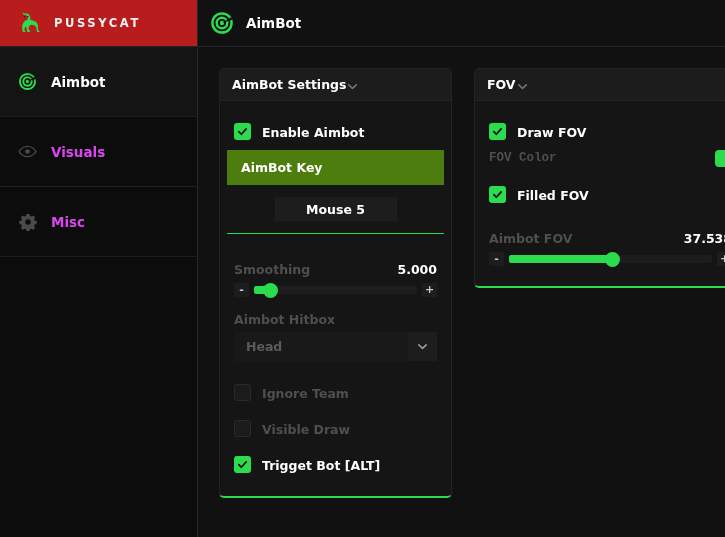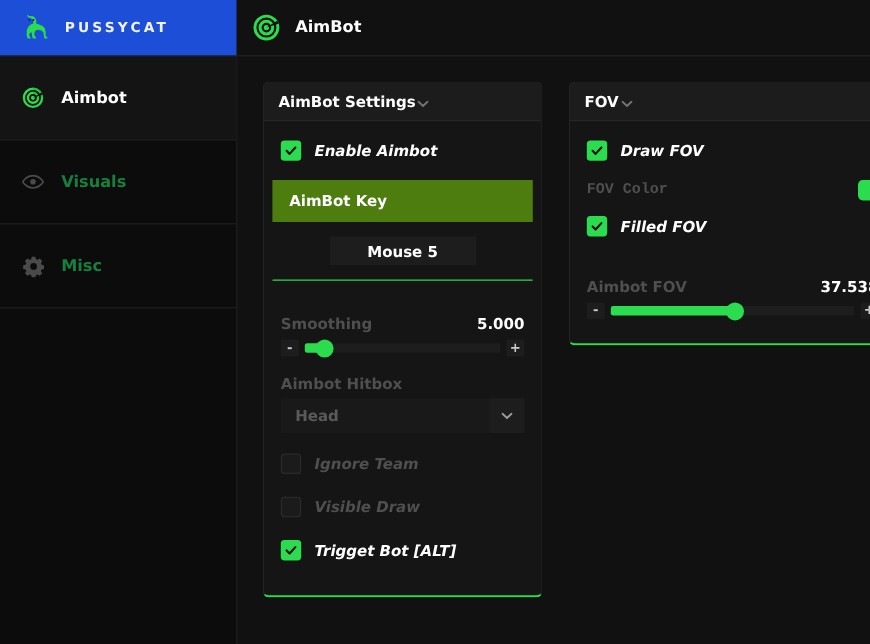--- a/index.html
+++ b/index.html
@@ -36,7 +36,7 @@
     align-items: center;
     padding-left: 18px;
     border-bottom: 1px solid #242424;
-    background: #1d4ed8;
+    background: #b91c1c;
   }
   .brand-logo {
     width: 24px; height: 22px;

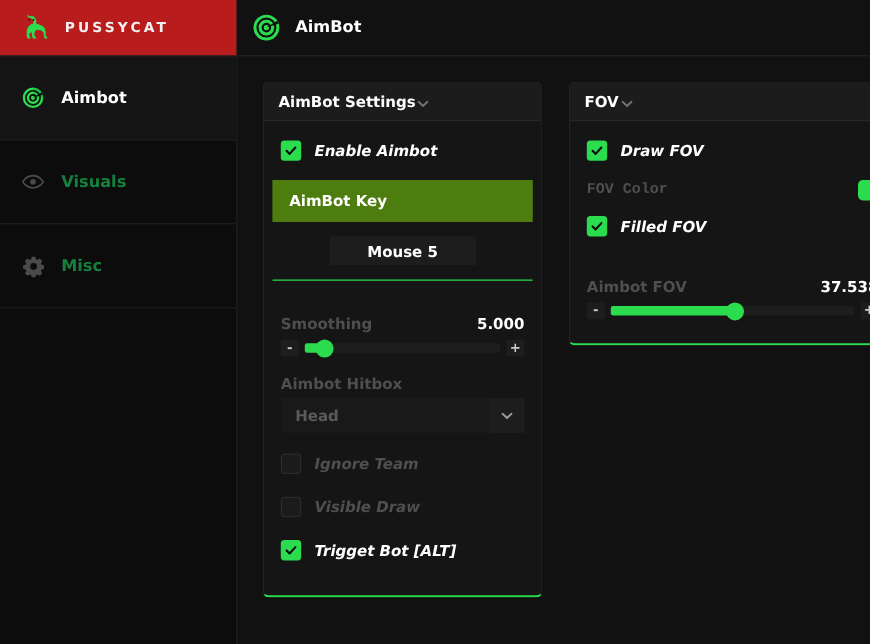--- a/index.html
+++ b/index.html
@@ -137,10 +137,9 @@
   
   .row {
     display: flex;
-    align-items: center;
+    align-items: flex-end;
     padding: 0 14px;
     min-height: 30px;
-    font-style: italic;
   }
 
   .cbox {

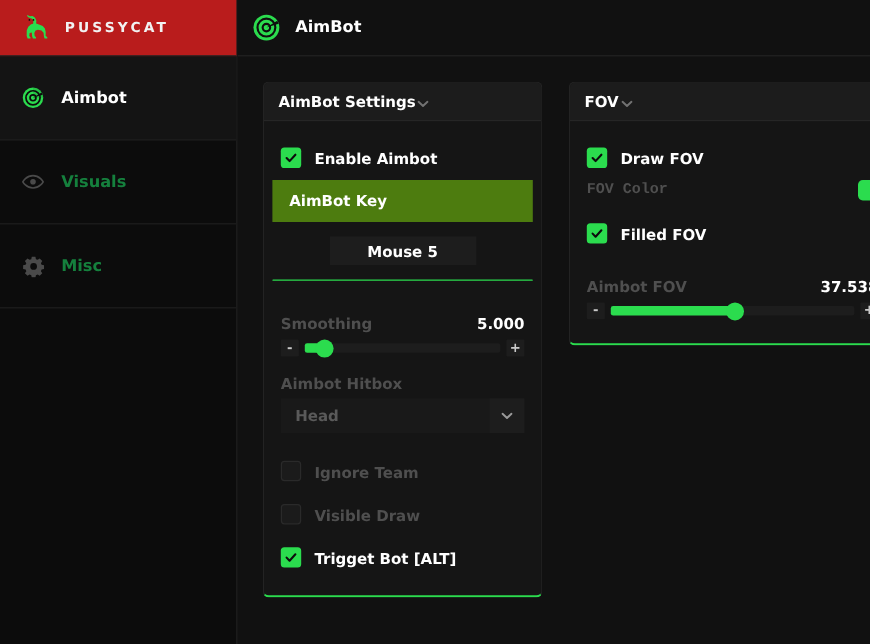--- a/index.html
+++ b/index.html
@@ -73,7 +73,7 @@
   }
   .nav-item.active { background: #141414; }
   .nav-item.active .nav-label { color: #ffffff; }
-  .nav-item.inactive .nav-label { color: #15803d; }
+  .nav-item.inactive .nav-label { color: #d946ef; }
 
   
   .content {

